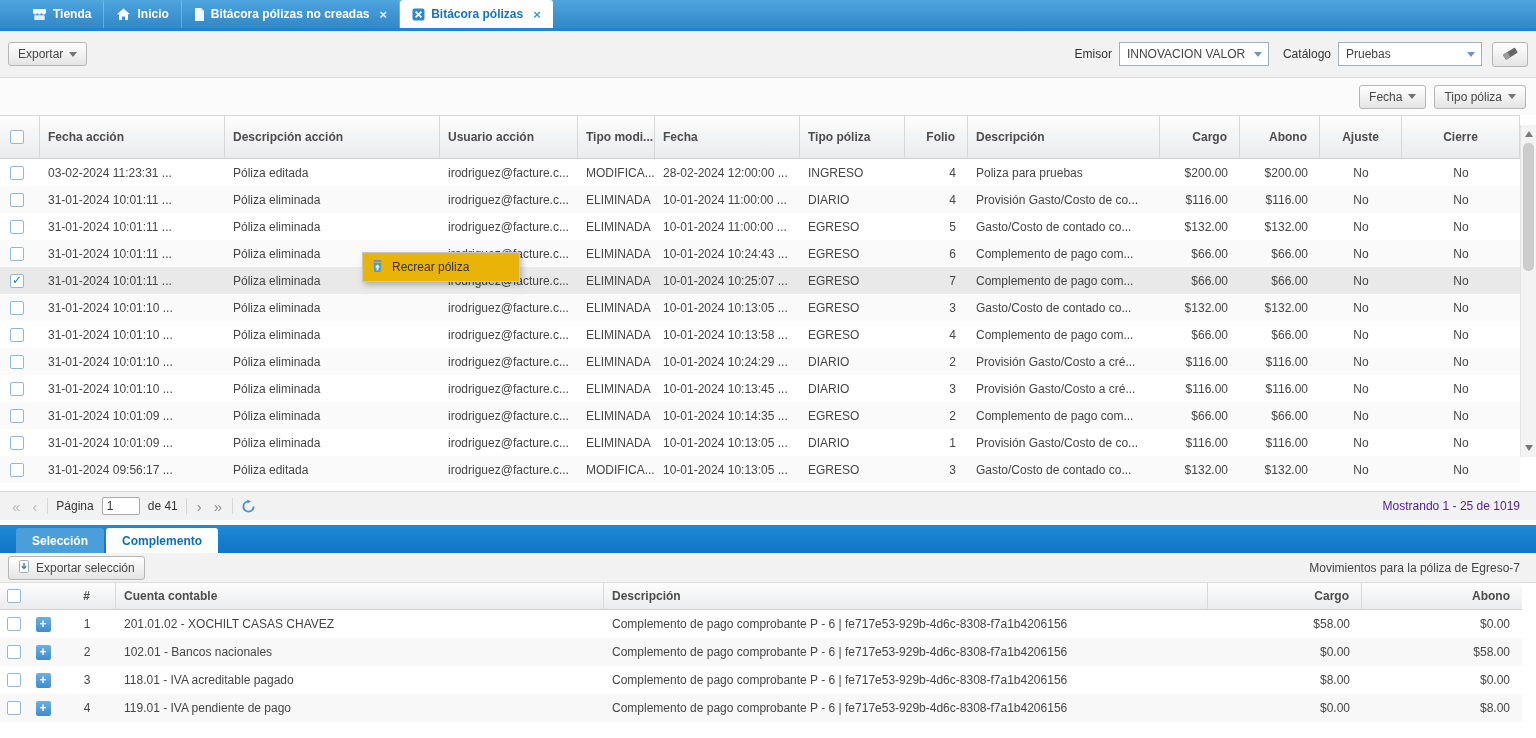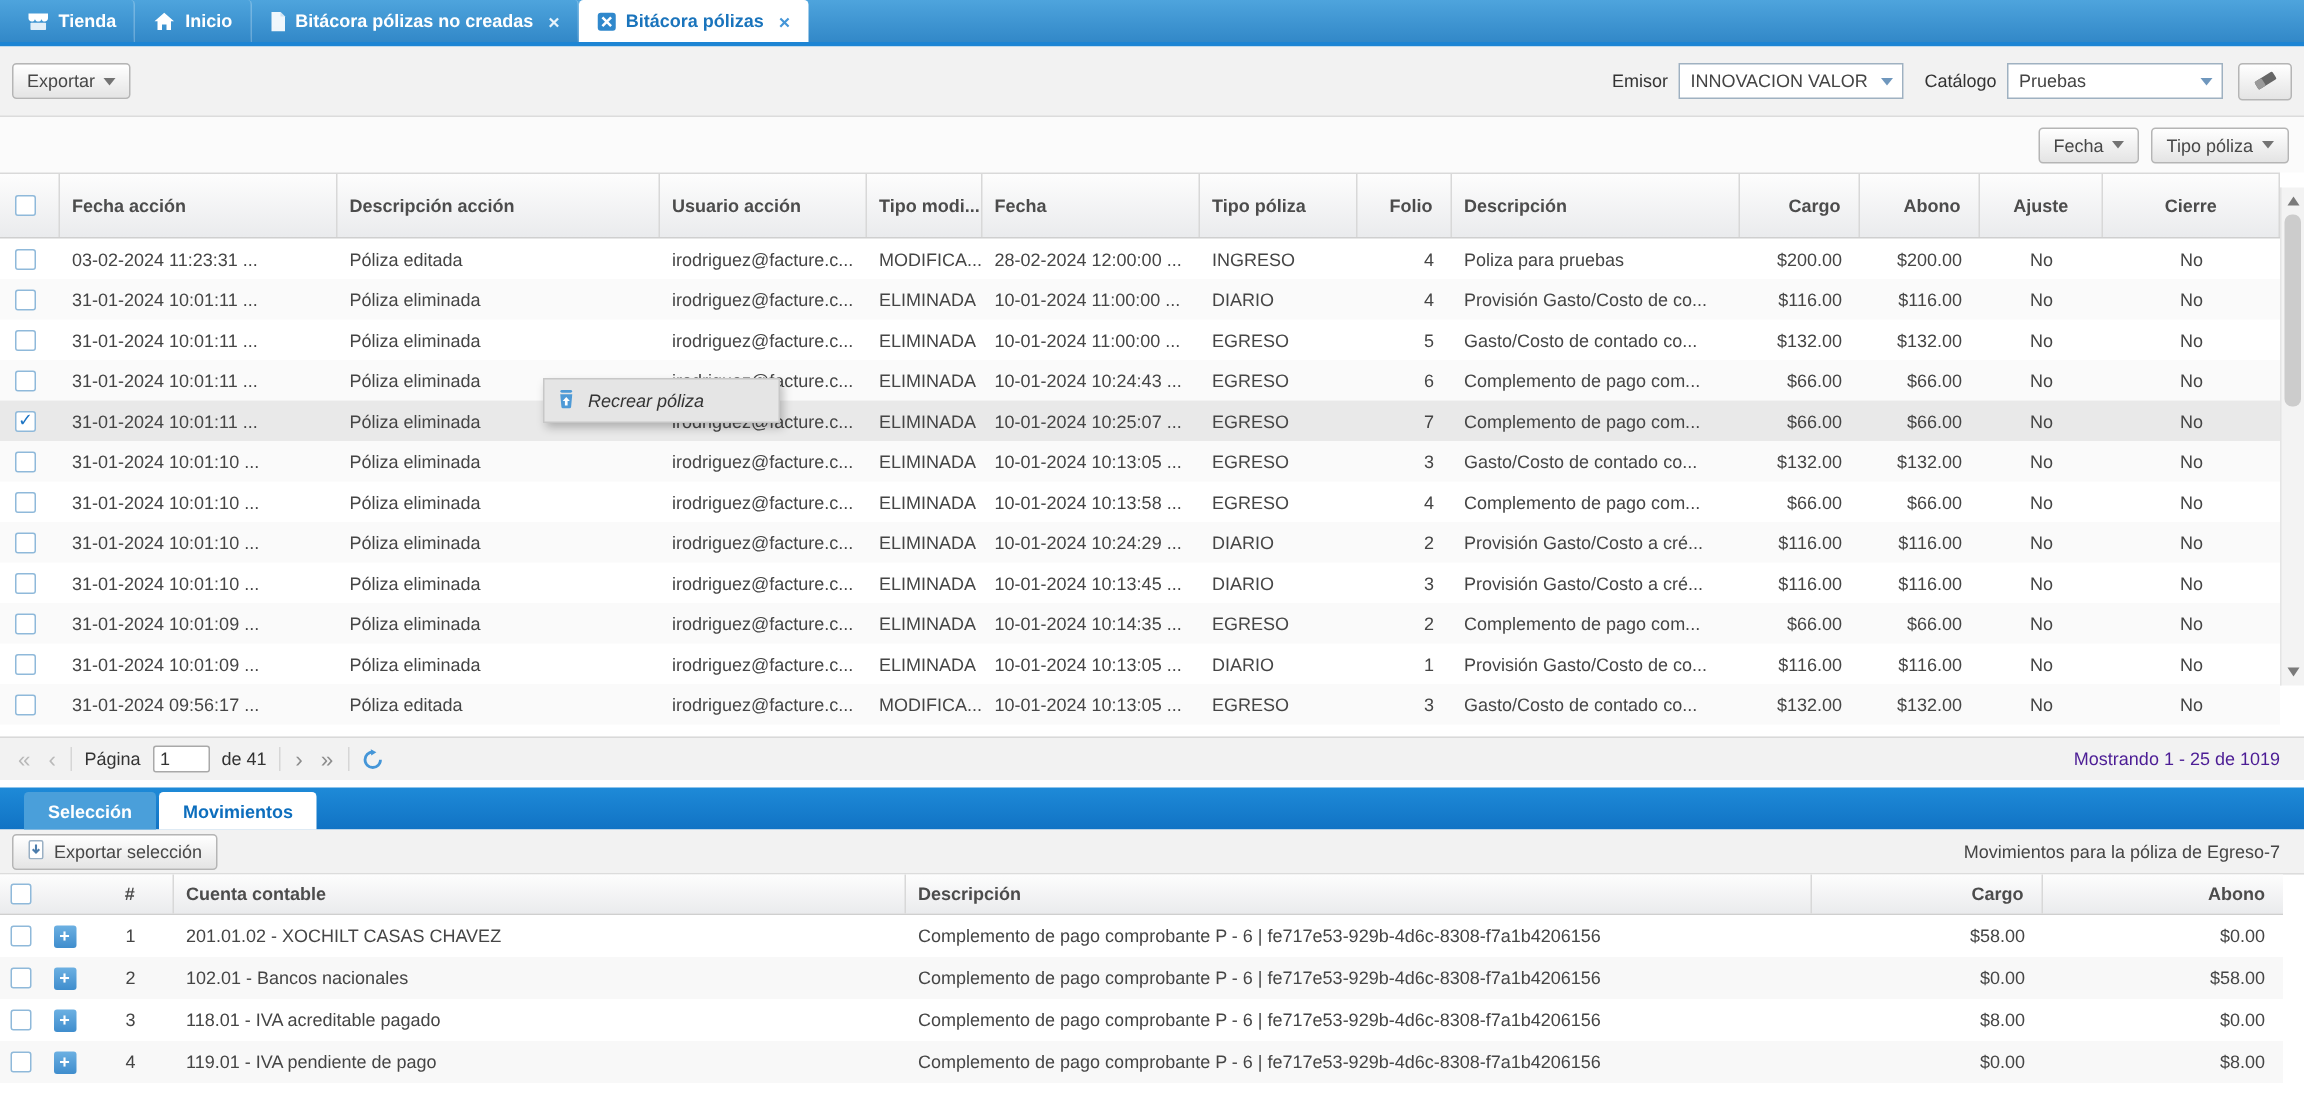--- a/index.html
+++ b/index.html
@@ -9,7 +9,7 @@
 
   
   .tabbar { height:31px; background:linear-gradient(180deg,#4ea4dd,#3288c8);
-            border-bottom:3px solid #1d85d4; display:flex; align-items:flex-end; padding-left:6px; }
+            border-bottom:3px solid #1d85d4; display:flex; align-items:flex-end; padding-left:20px; }
   .tab { height:28px; display:flex; align-items:center; gap:6px; padding:0 12px;
          color:#fff; font-weight:bold; cursor:pointer; border-right:1px solid rgba(255,255,255,.25);
          border-radius:3px 3px 0 0; white-space:nowrap; }

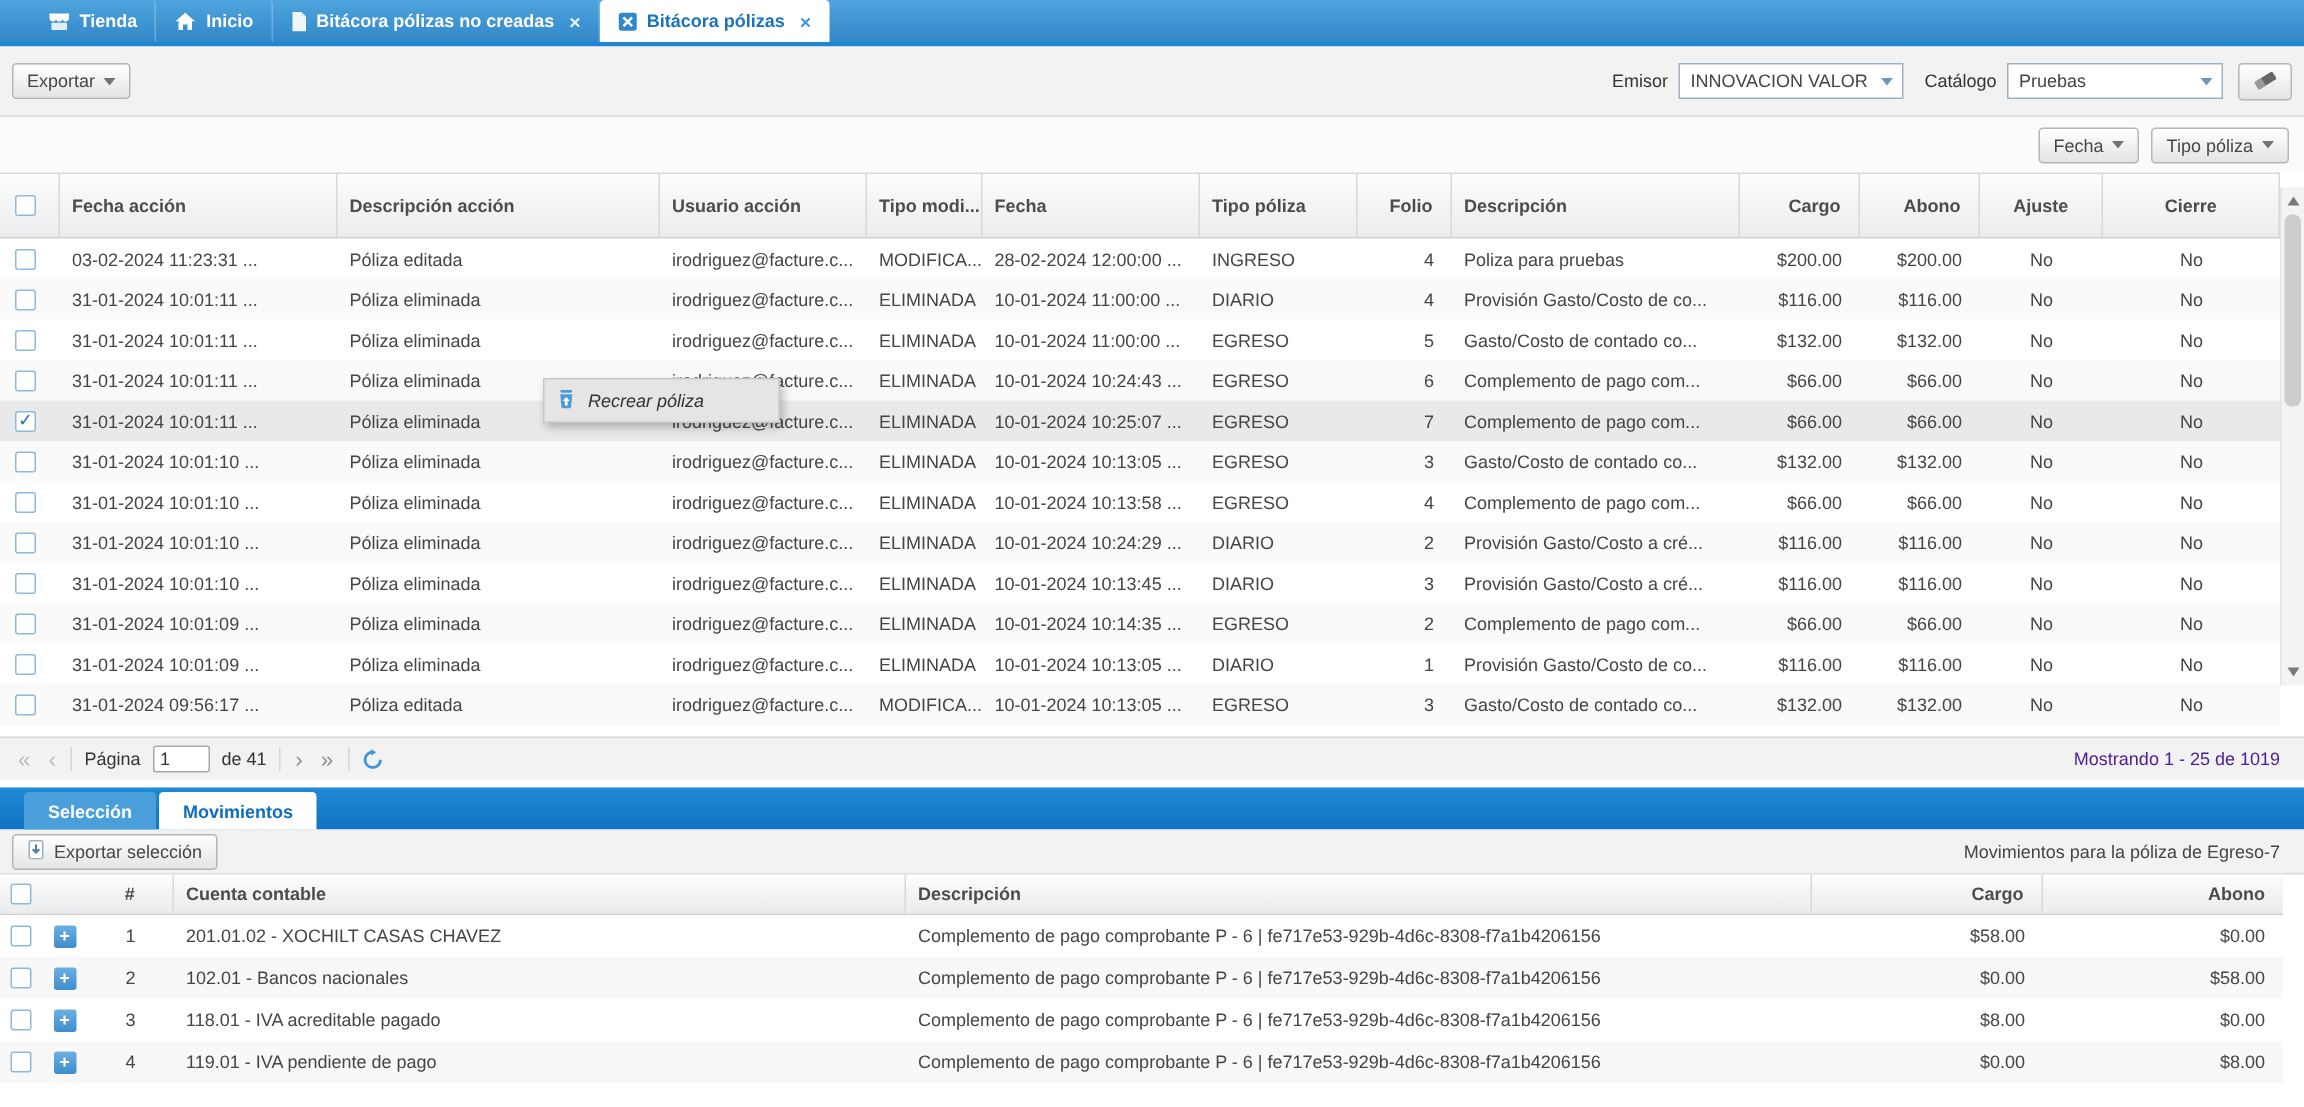--- a/index.html
+++ b/index.html
@@ -108,8 +108,8 @@
           color:#fff; font-weight:bold; font-size:12px; line-height:14px; text-align:center; cursor:pointer; }
 
   
-  .ctxmenu { position:absolute; left:362px; top:252px; width:158px; background:#e5e5e5;
-             border:1px solid #c7c7c7; box-shadow:2px 3px 6px rgba(0,0,0,.25); padding:2px; z-index:50;font-style:italic; }
+  .ctxmenu { position:absolute; left:362px; top:252px; width:158px; background:#eab308;
+             border:1px solid #c7c7c7; box-shadow:2px 3px 6px rgba(0,0,0,.25); padding:2px; z-index:50; }
   .ctxitem { display:flex; align-items:center; gap:8px; height:24px; padding:0 6px; color:#333; cursor:pointer; }
 </style>
 </head>

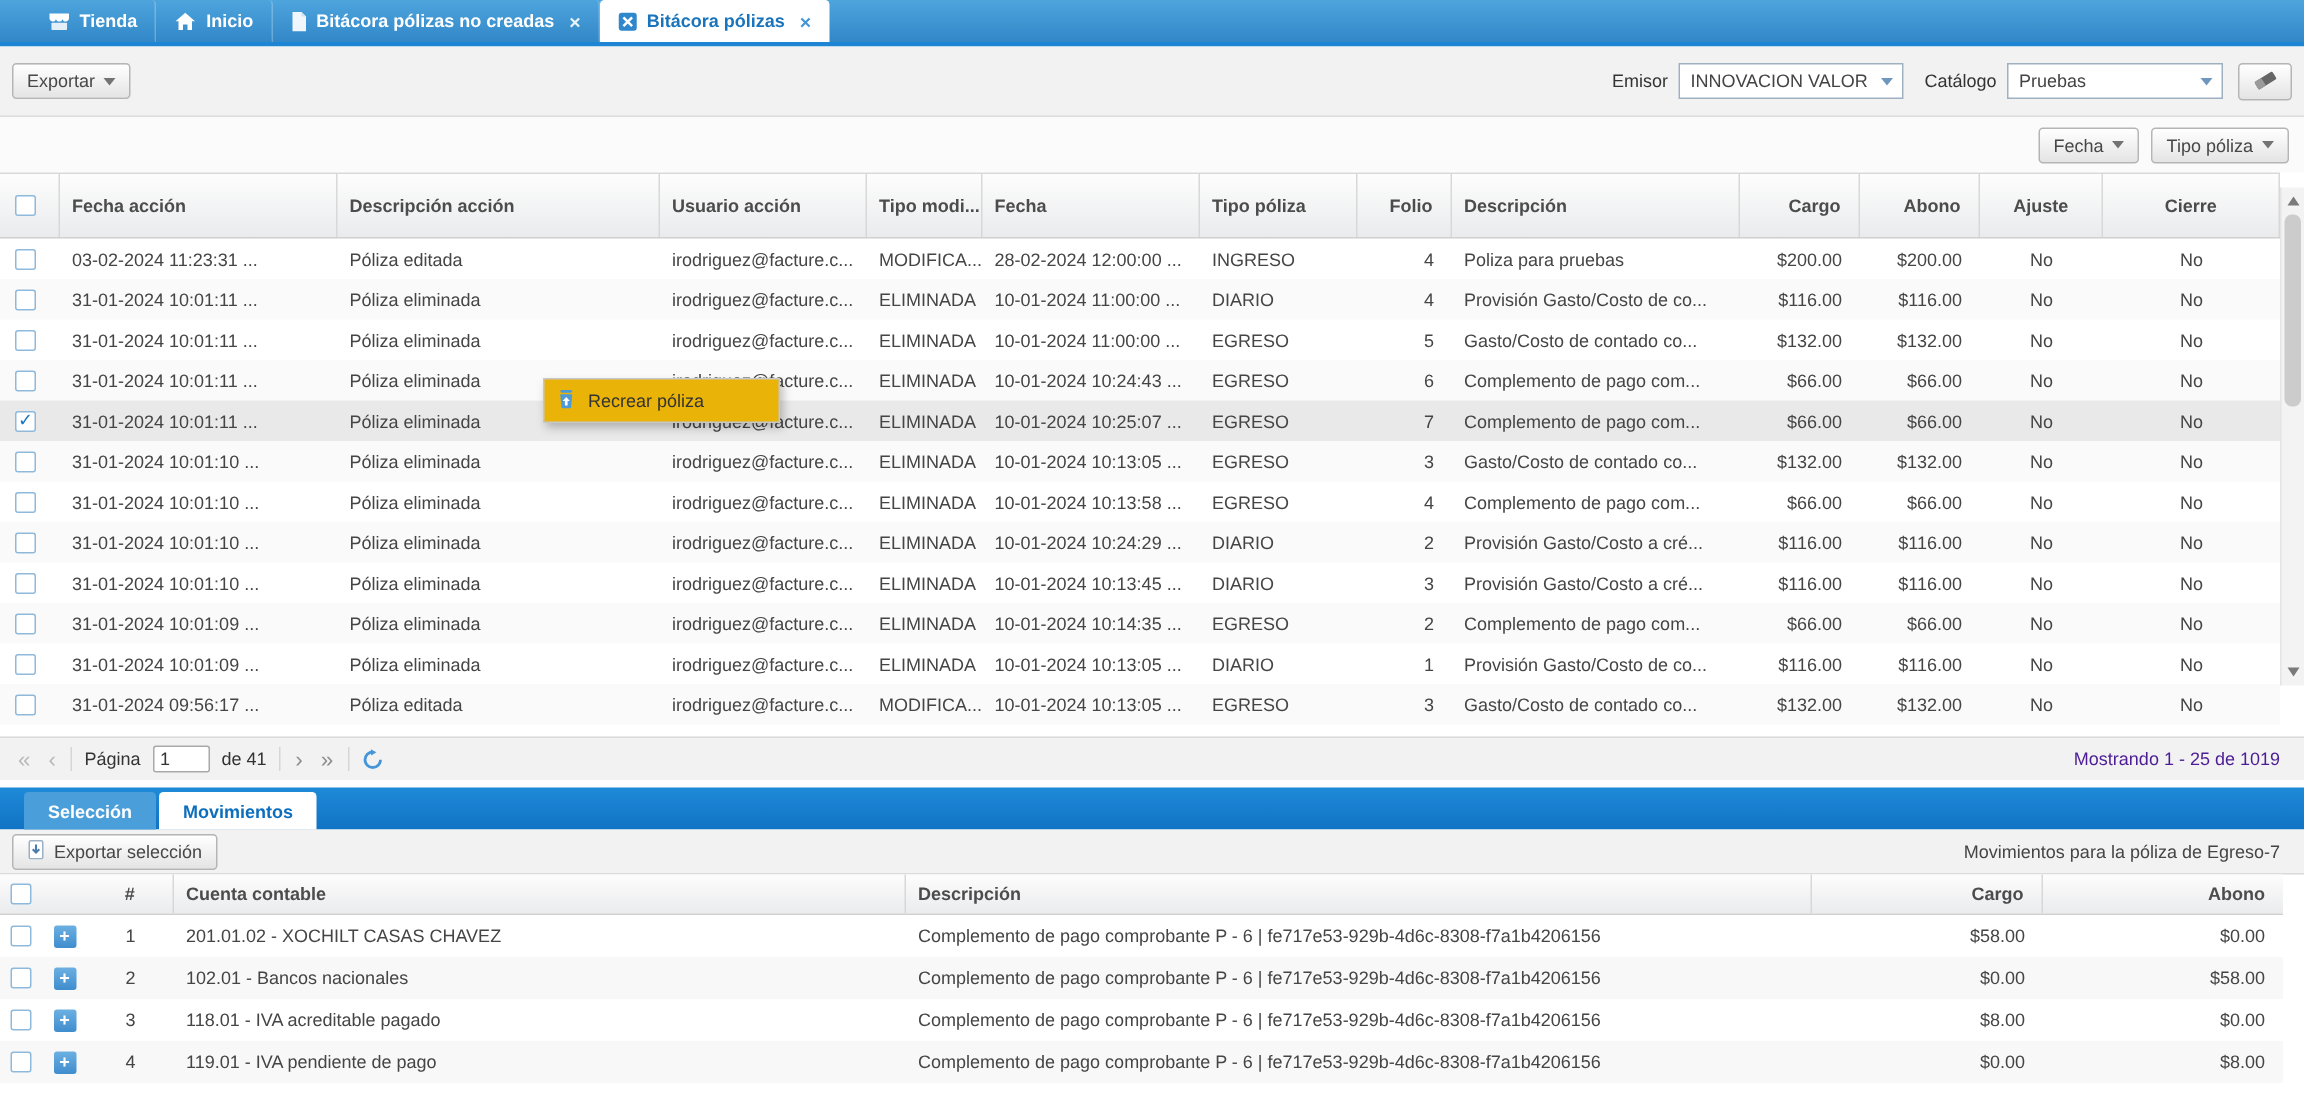--- a/index.html
+++ b/index.html
@@ -478,7 +478,7 @@
     <span>Selección</span>
   </div>
   <div class="btab active">
-    <span>Movimientos</span>
+    <span>Complemento</span>
   </div>
 </div>
 

